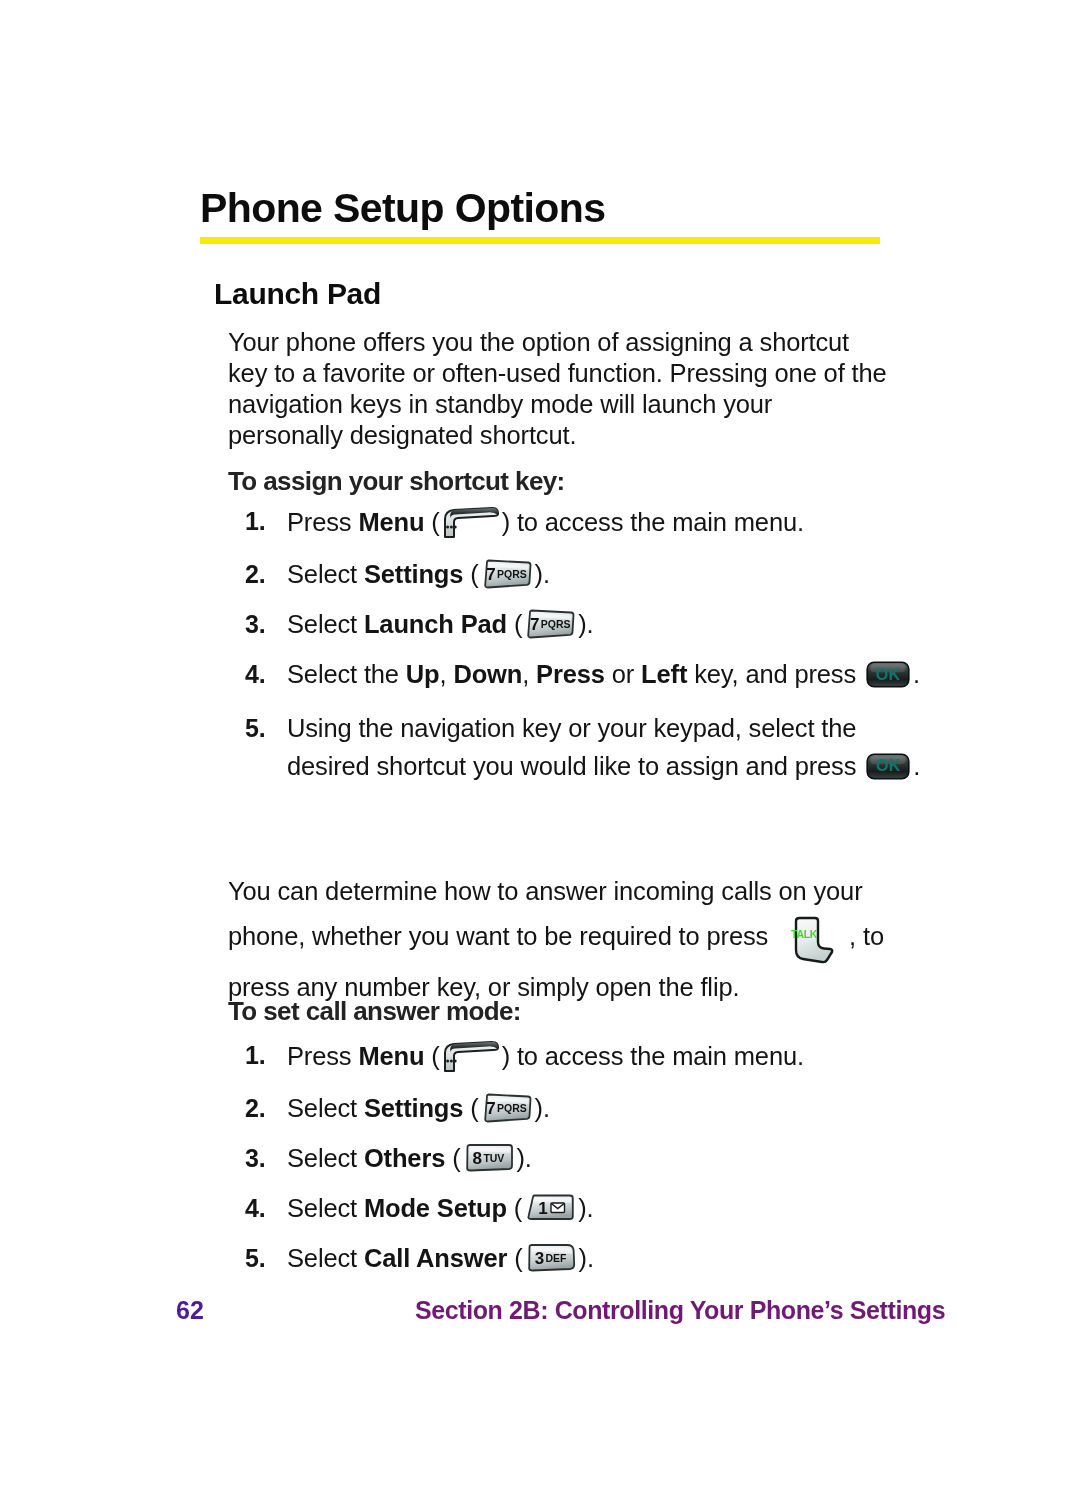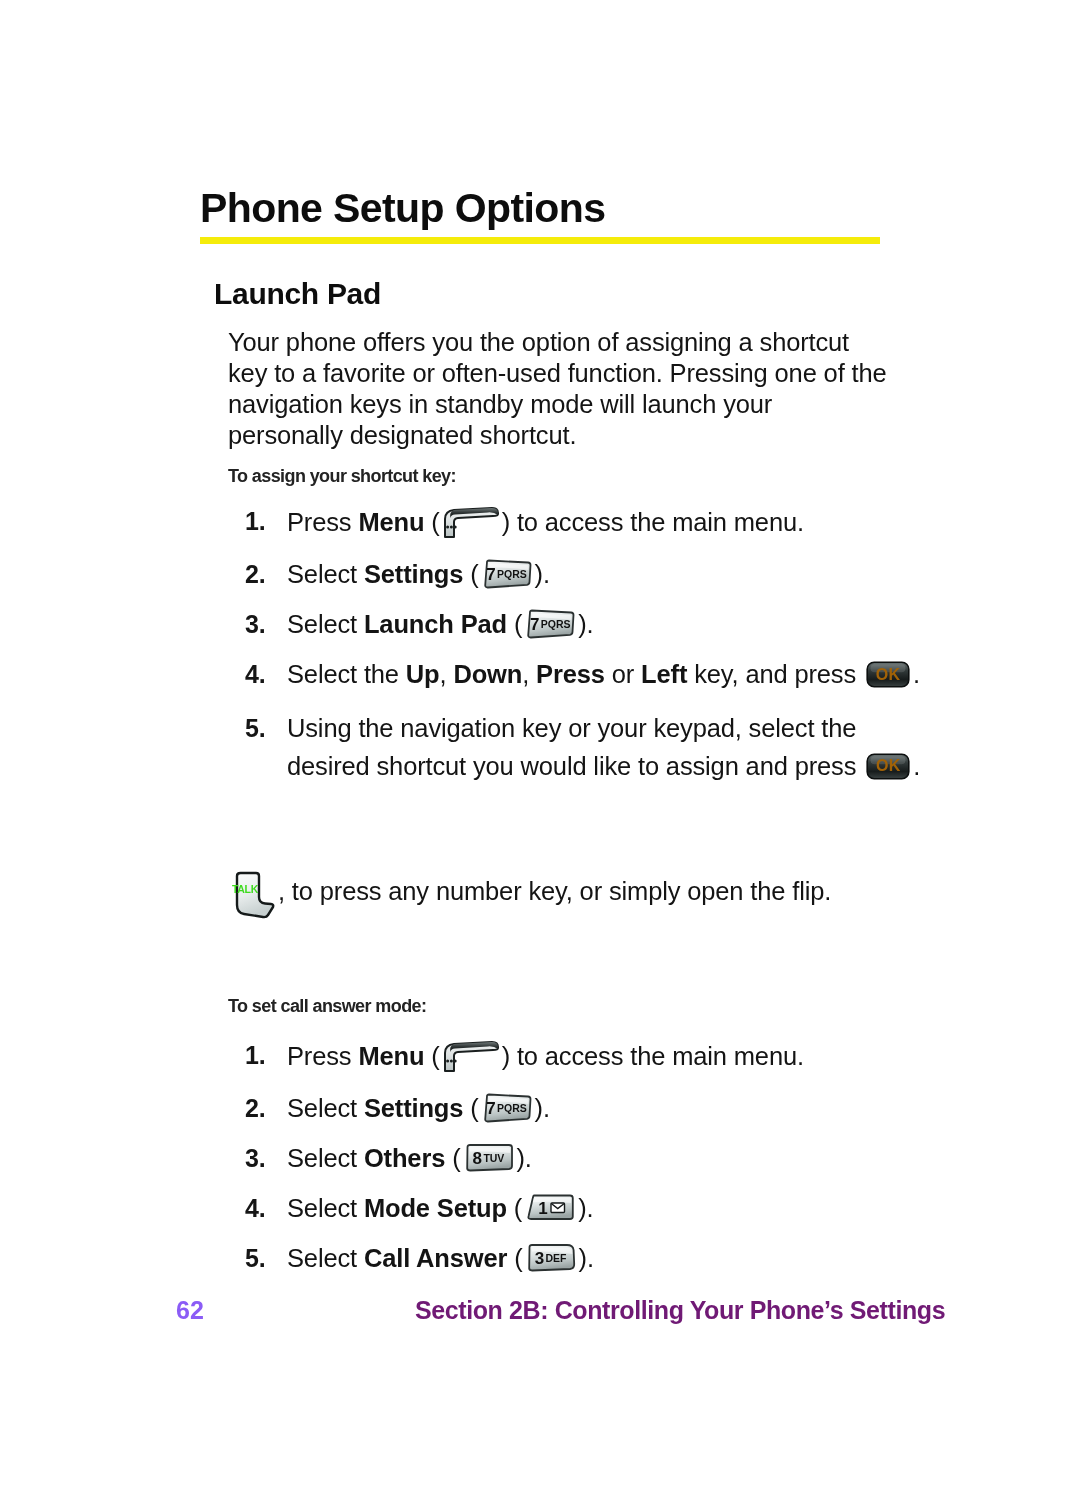--- a/index.html
+++ b/index.html
@@ -75,7 +75,7 @@
   .subhead {
     position: absolute;
     left: 228px;
-    font-size: 18px;
+    font-size: 26px;
     font-weight: bold;
     letter-spacing: -0.6px;
     color: #232323;

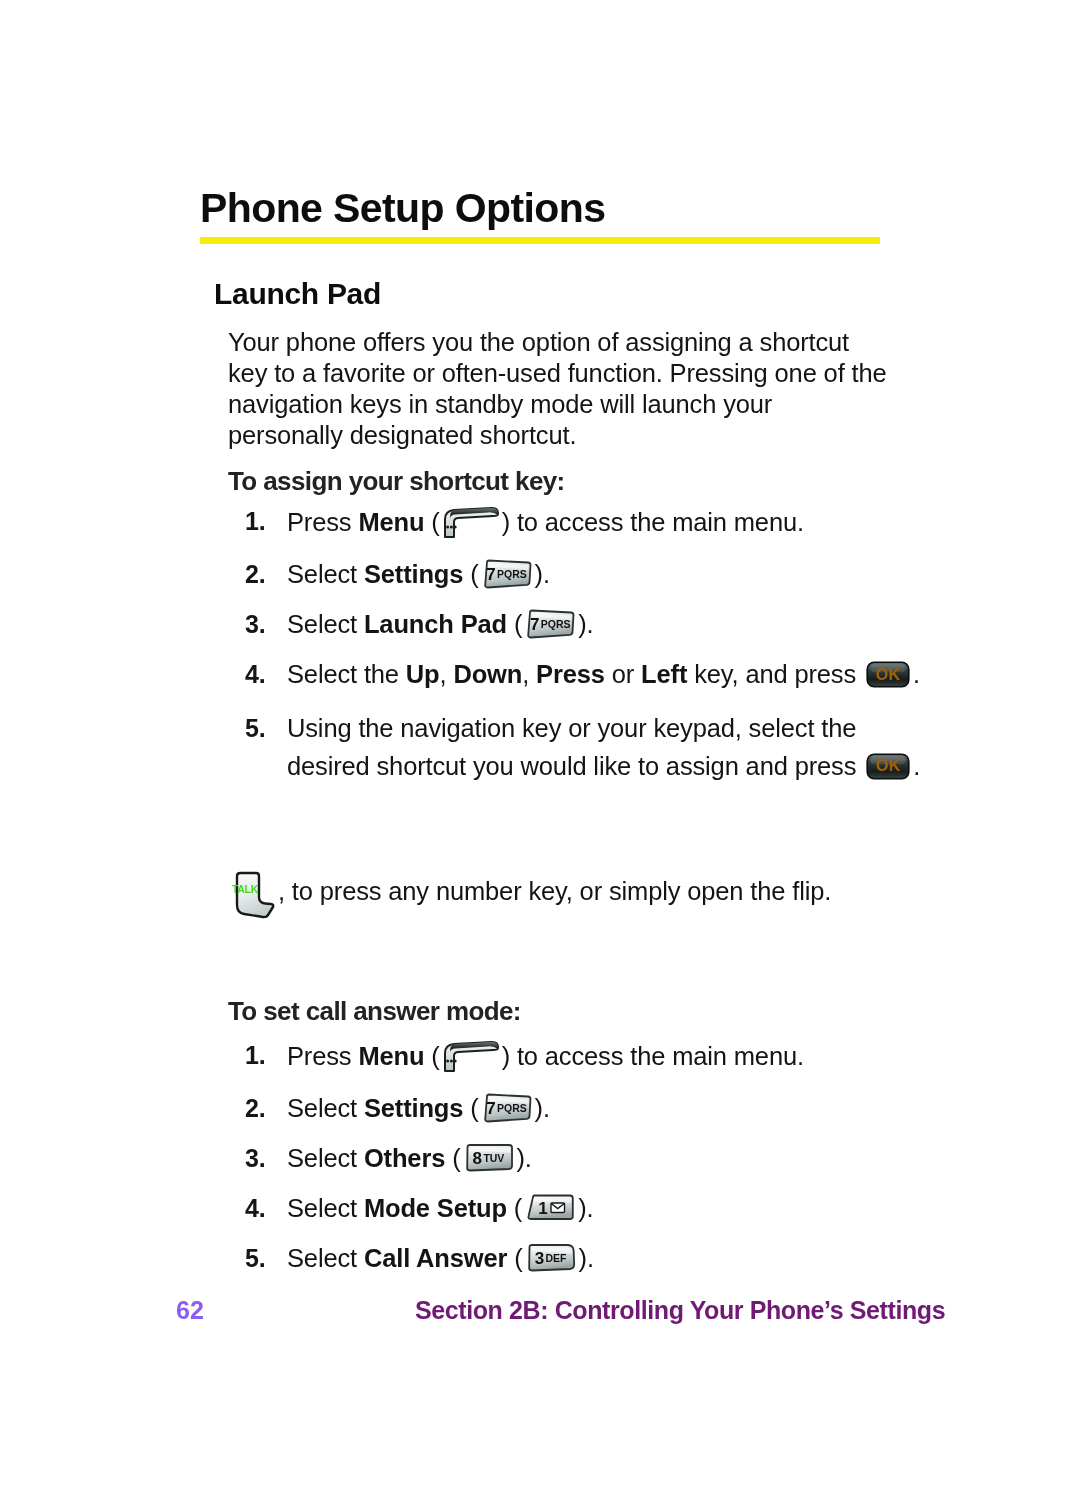--- a/index.html
+++ b/index.html
@@ -157,7 +157,7 @@
     left: 0; top: 0;
     width: 44px; height: 27px;
     display: flex; align-items: center; justify-content: center;
-    font-size: 16px; font-weight: bold; color: #a16207;
+    font-size: 16px; font-weight: bold; color: #0f766e;
     letter-spacing: 0.2px;
   }
 

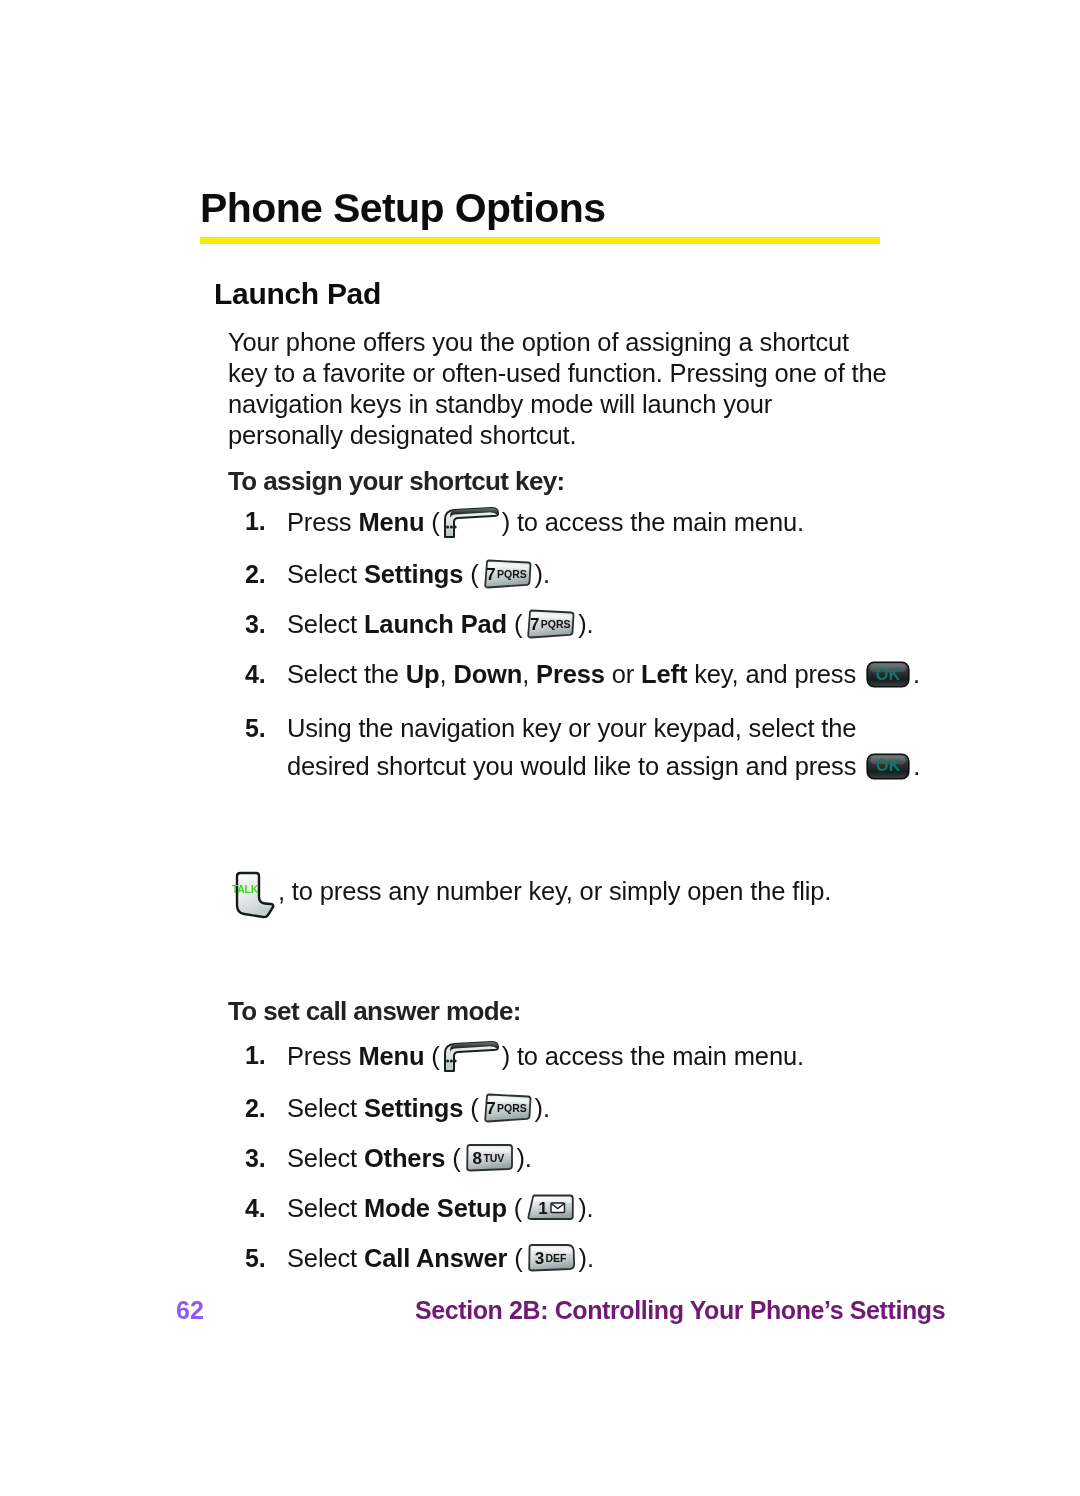--- a/index.html
+++ b/index.html
@@ -311,7 +311,7 @@
   </div>
 
 
-  <div class="para" id="p-callanswer"><span class="key key-talk">
+  <div class="para" id="p-callanswer"><span>You can determine how to answer incoming calls on your phone, whether you want to be required to press </span><span class="key key-talk">
       <svg width="46" height="50" viewBox="0 0 46 50">
         <defs>
           <linearGradient id="tg" x1="0" y1="0" x2="0.3" y2="1">

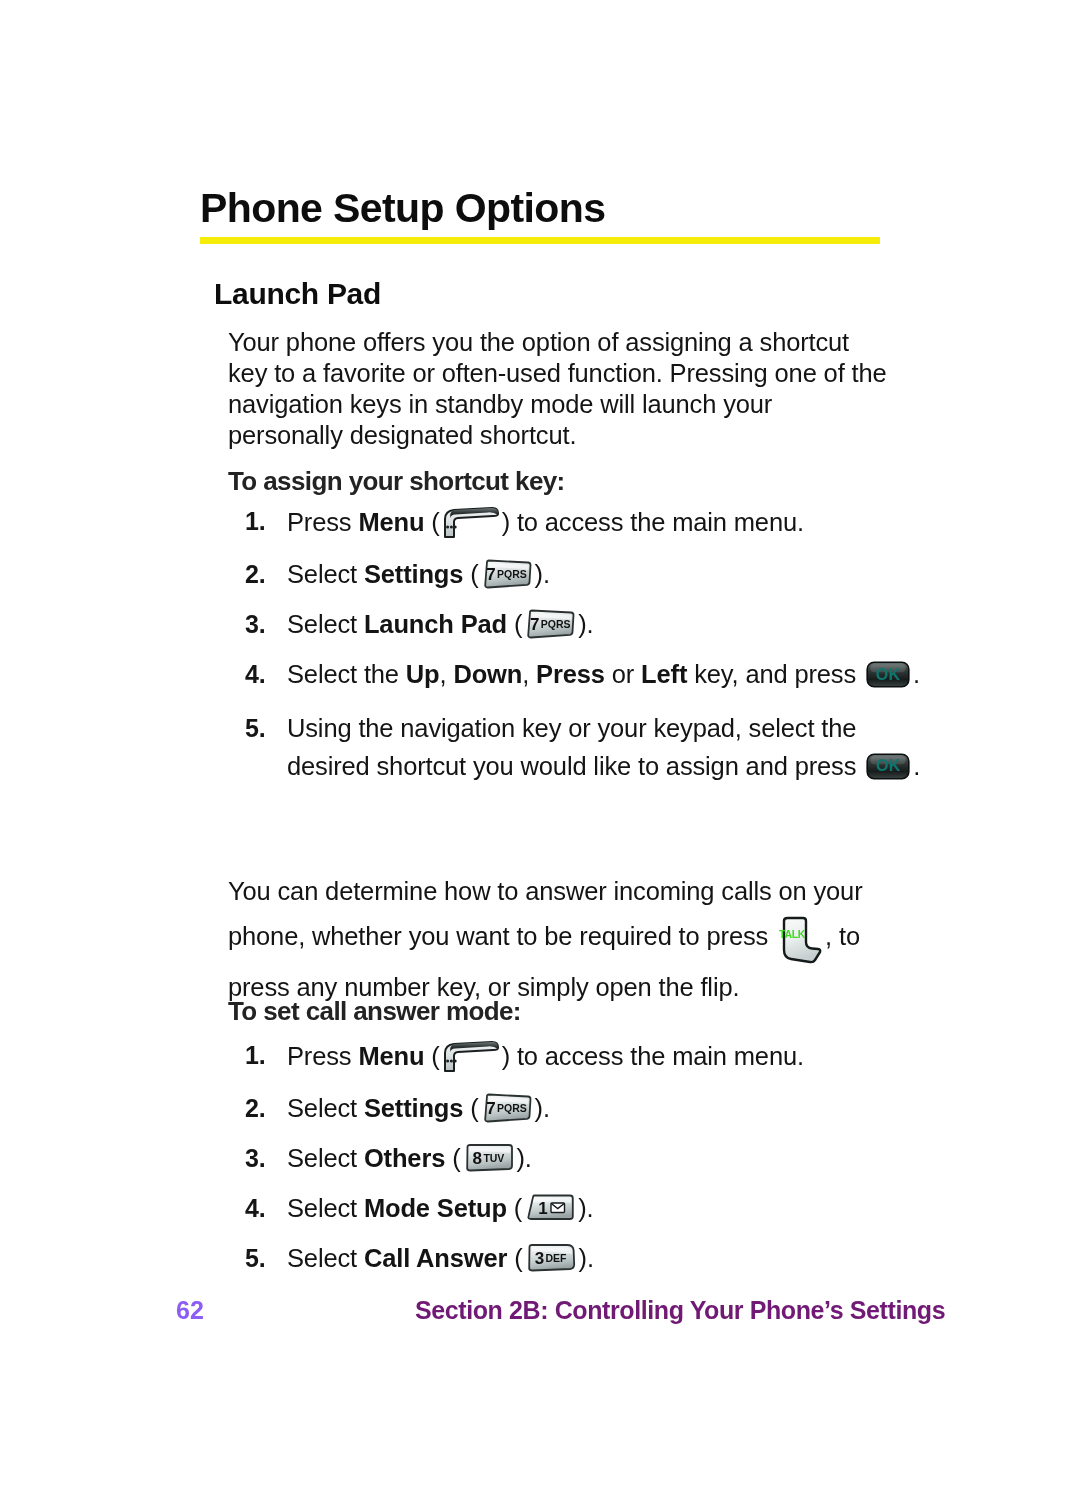--- a/index.html
+++ b/index.html
@@ -173,7 +173,7 @@
   .key-talk {
     width: 46px;
     height: 50px;
-    margin: 0 2px;
+    margin: 0 14px;
     vertical-align: -20px;
   }
   .key-talk .talklabel {

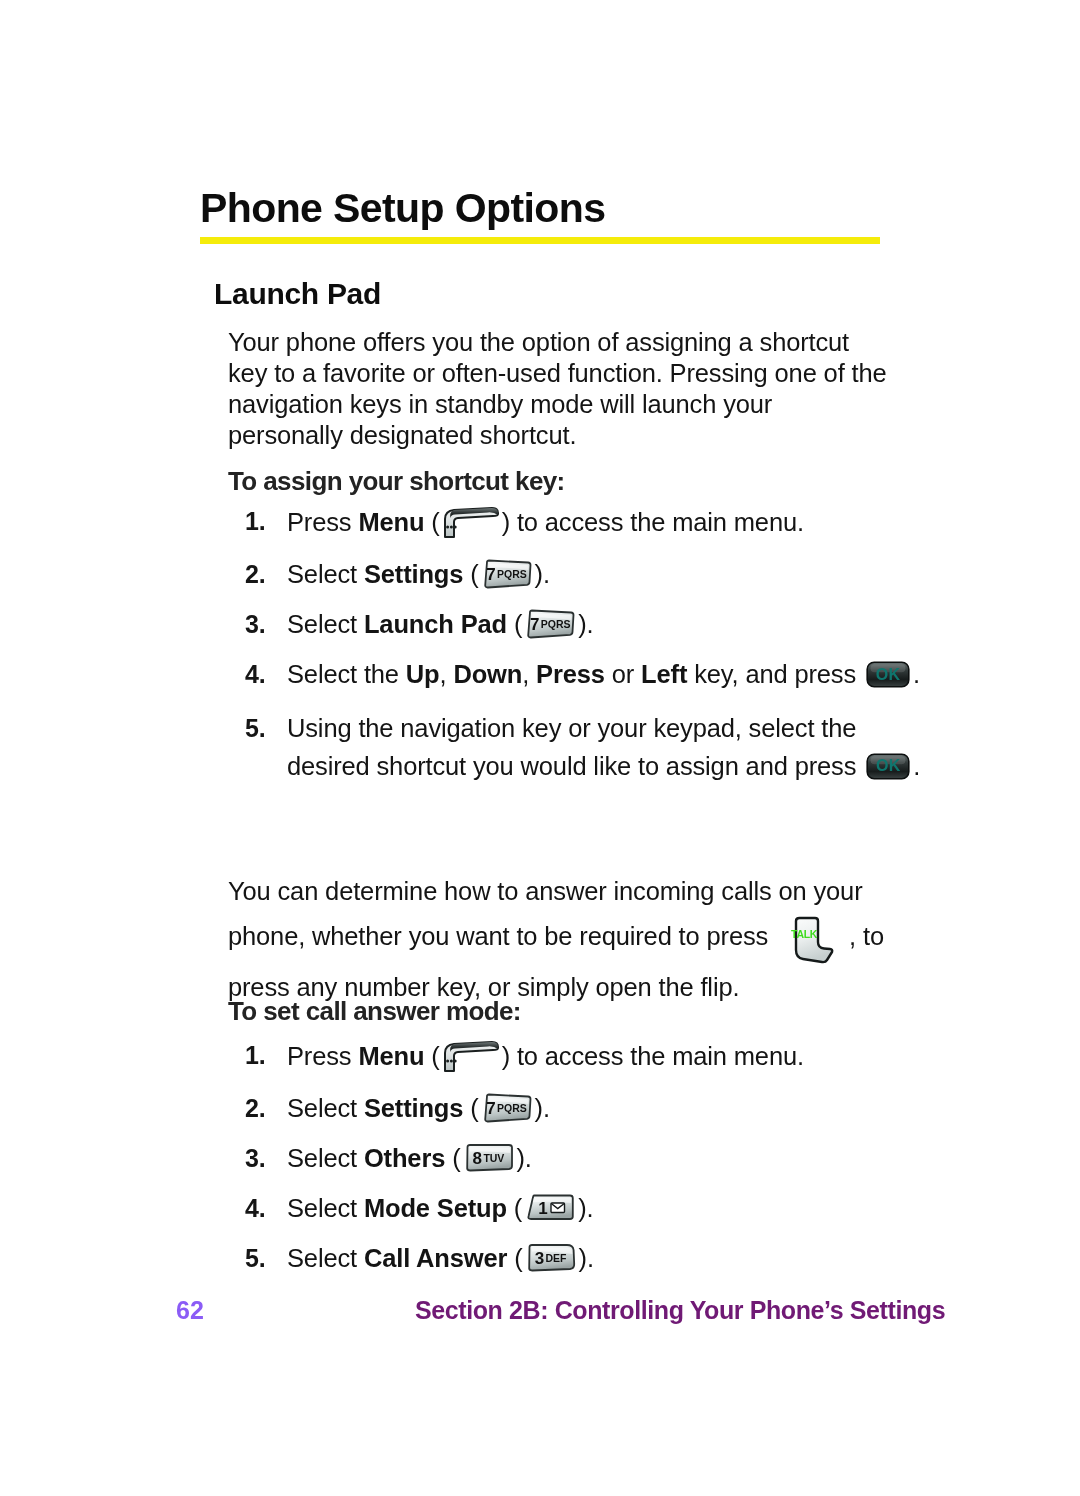--- a/index.html
+++ b/index.html
@@ -193,7 +193,7 @@
     top: 1296px;
     font-size: 25px;
     font-weight: bold;
-    color: #8b5cf6;
+    color: #4c1d95;
   }
   .footer-section {
     position: absolute;

